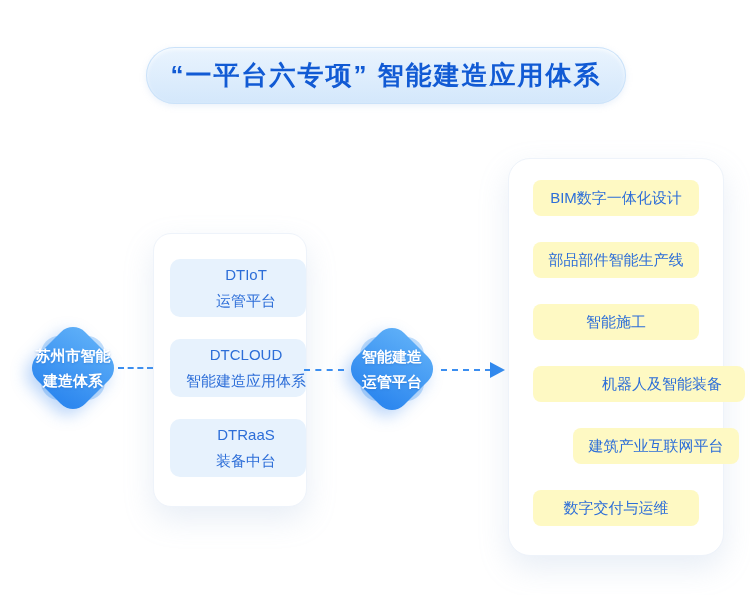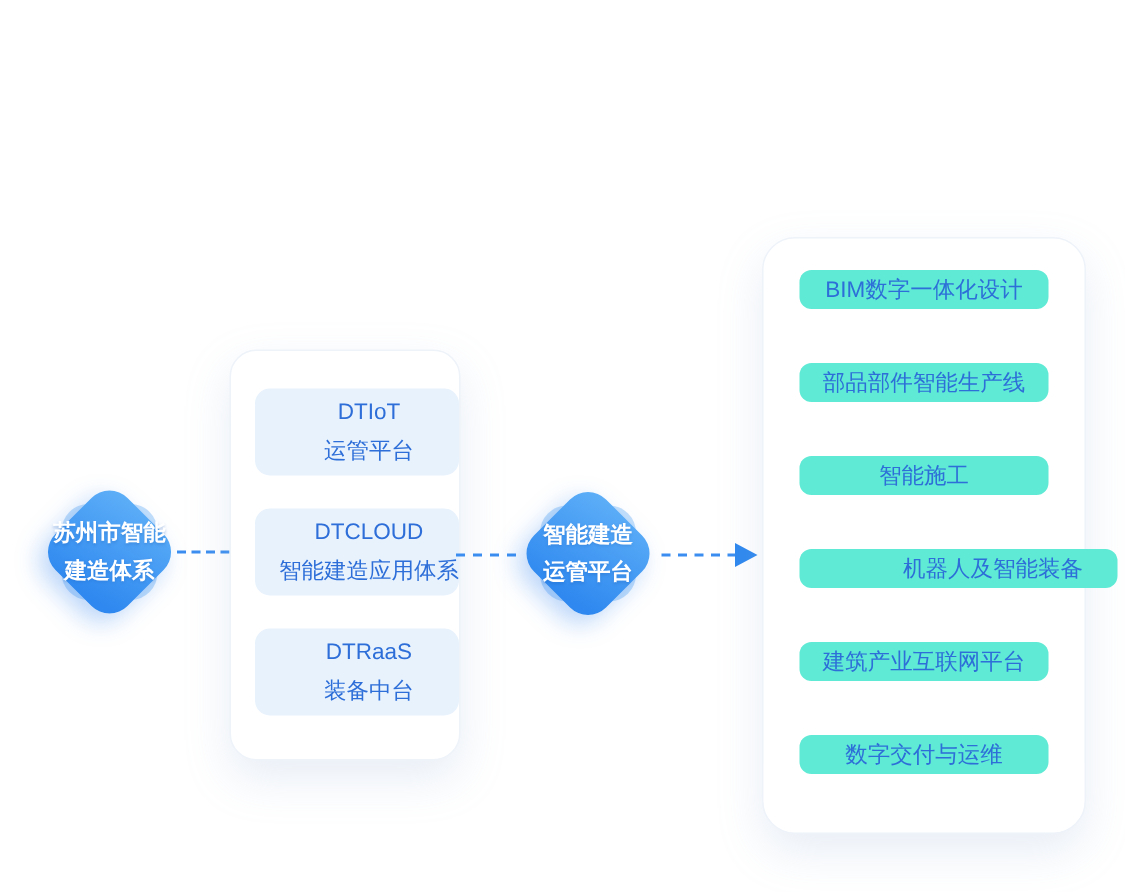--- a/index.html
+++ b/index.html
@@ -93,6 +93,9 @@
 
 <div class="stage">
 
+  <div class="title-pill">
+    <span class="title-text">“一平台六专项” 智能建造应用体系</span>
+  </div>
 
   <div class="node node-left">
     <div class="halo"></div>

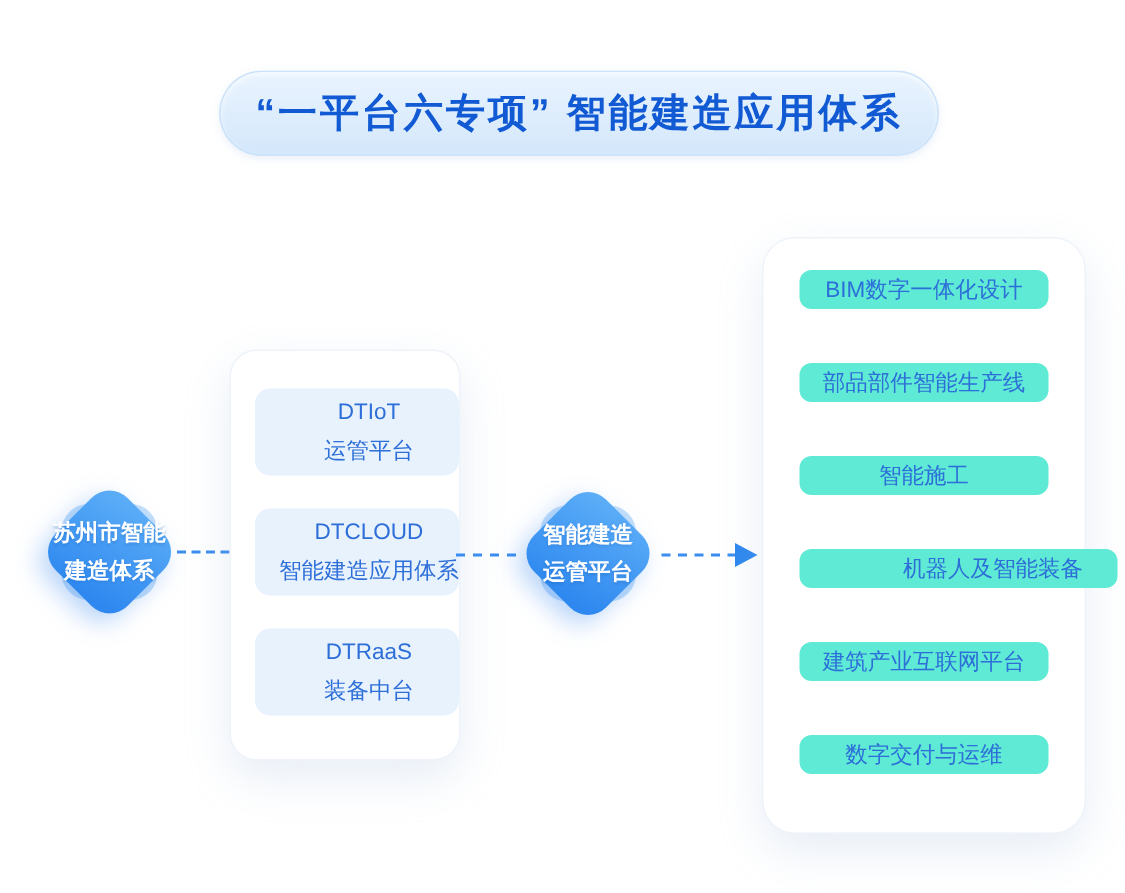--- a/index.html
+++ b/index.html
@@ -76,8 +76,8 @@
   .mini-3 { top:185px; }
 
   .app-item {
-    position:absolute; left:24px; width:166px; height:26px;
-    border-radius:8px; background:#5eead4;
+    position:absolute; left:24px; width:166px; height:36px;
+    border-radius:8px; background:#fef9c3;
     color:#2d6ed8; font-size:15px;
     display:flex; align-items:center; justify-content:center; white-space:nowrap;
   }

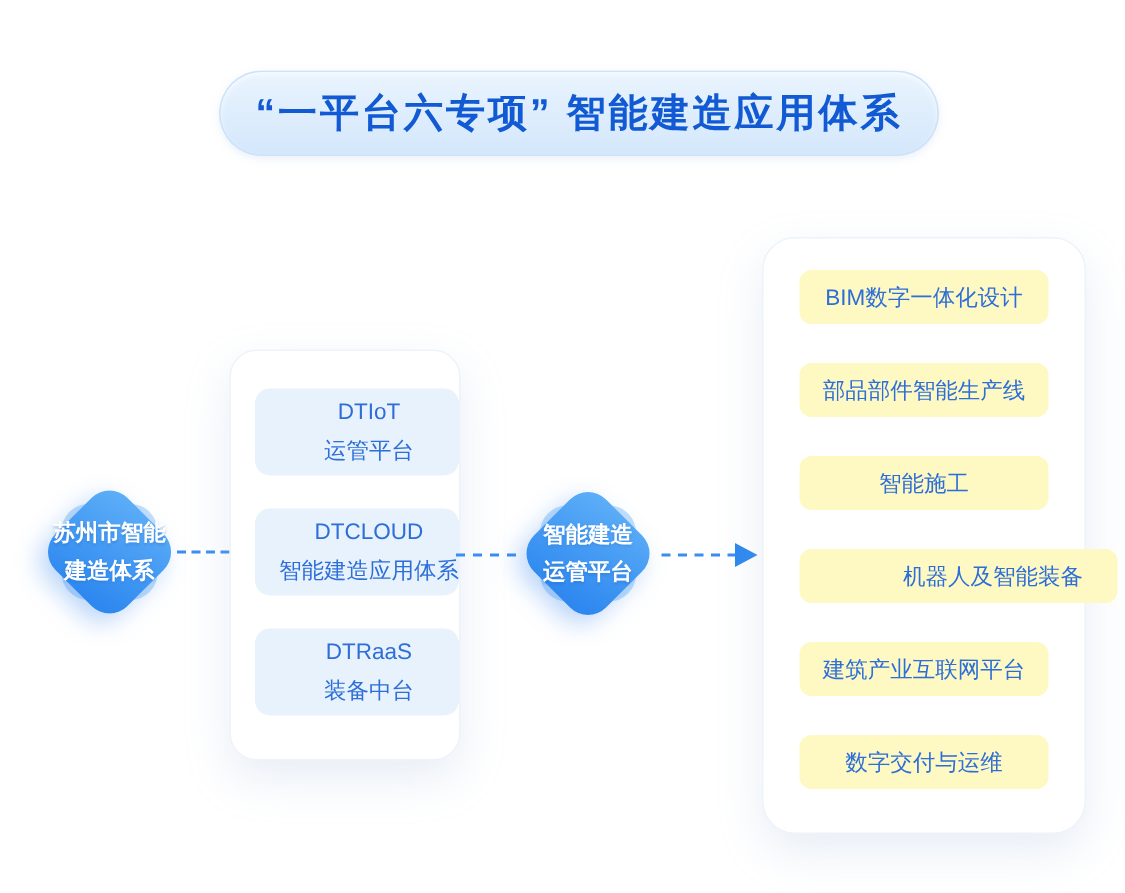--- a/index.html
+++ b/index.html
@@ -85,7 +85,7 @@
   .app-2 { top:83px; }
   .app-3 { top:145px; }
   .app-4 { top:207px;padding-left:46px; }
-  .app-5 { top:269px; }
+  .app-5 { top:269px;margin-left:40px; }
   .app-6 { top:331px; }
 </style>
 </head>

